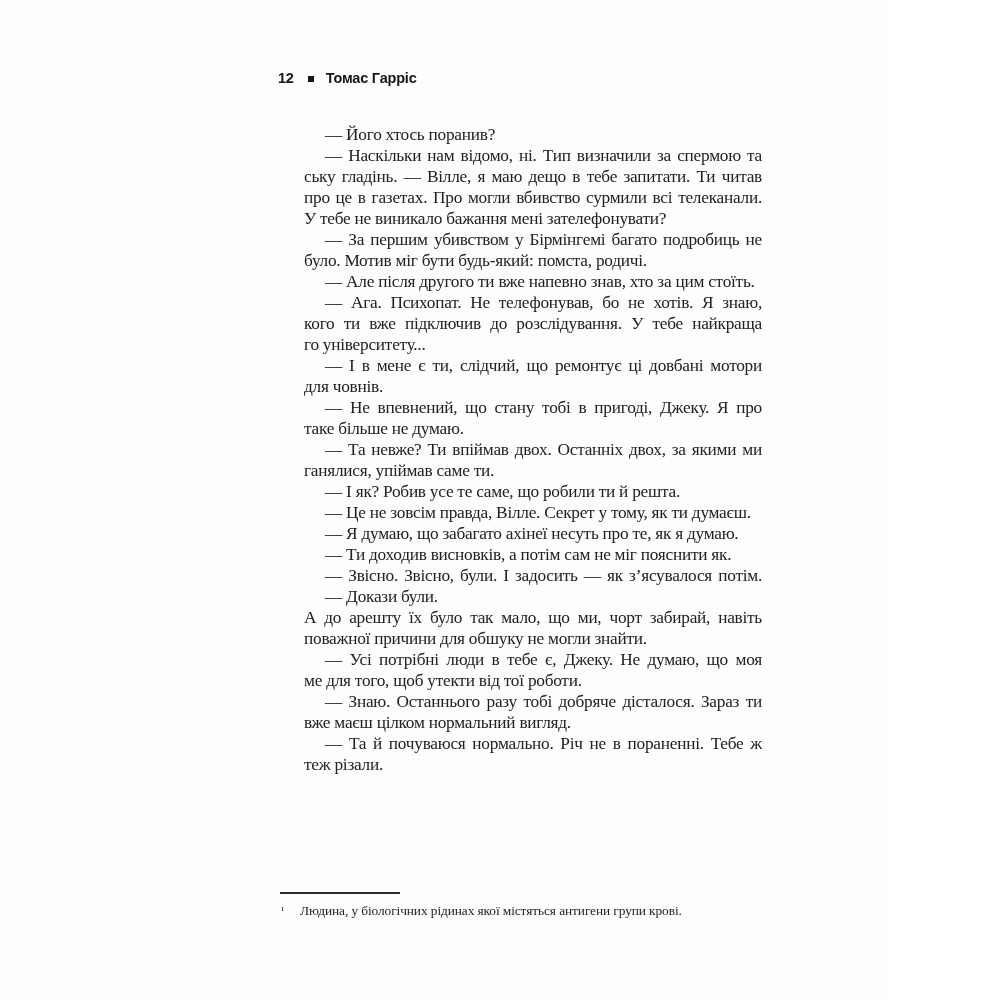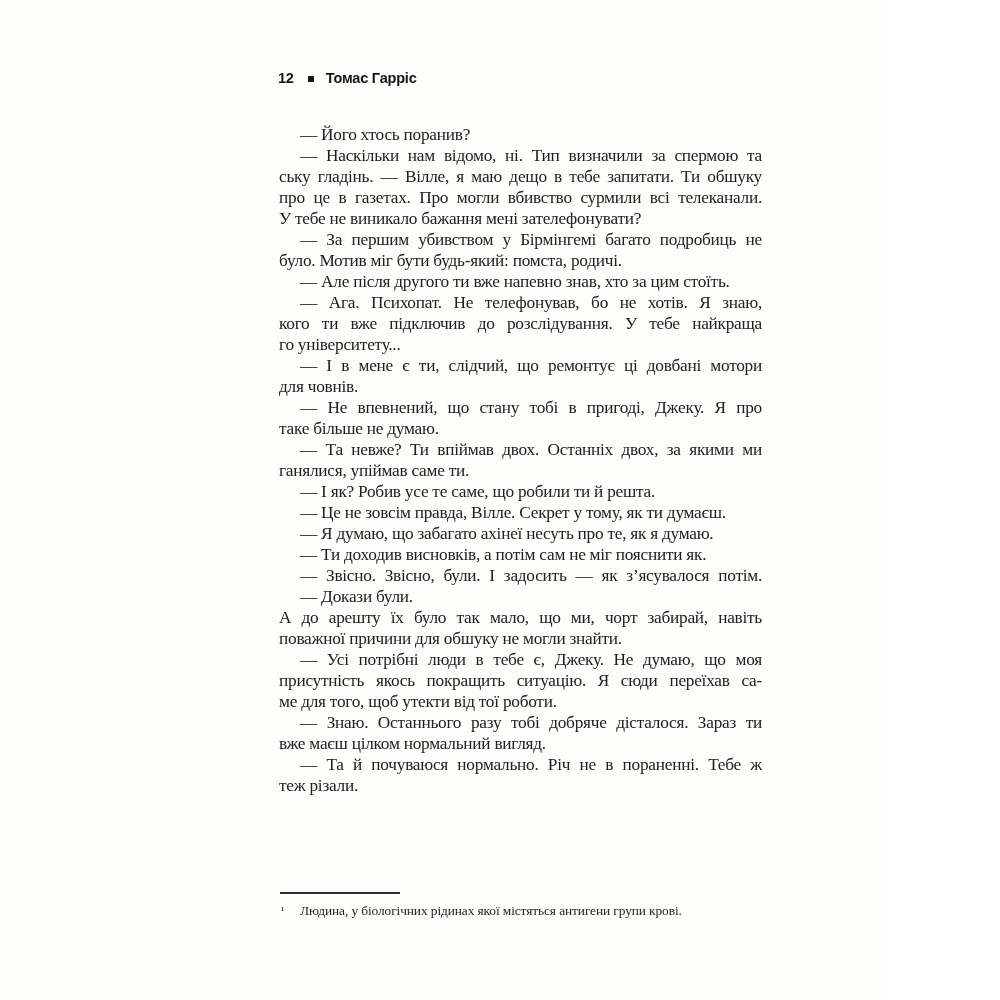--- a/index.html
+++ b/index.html
@@ -46,6 +46,7 @@
     text-align-last: justify;
     height: 21px;
     overflow: visible;
+    margin-left: 25px;
   }
   .line.end { text-align-last: left; }
   .line.indent { padding-left: 21px; }

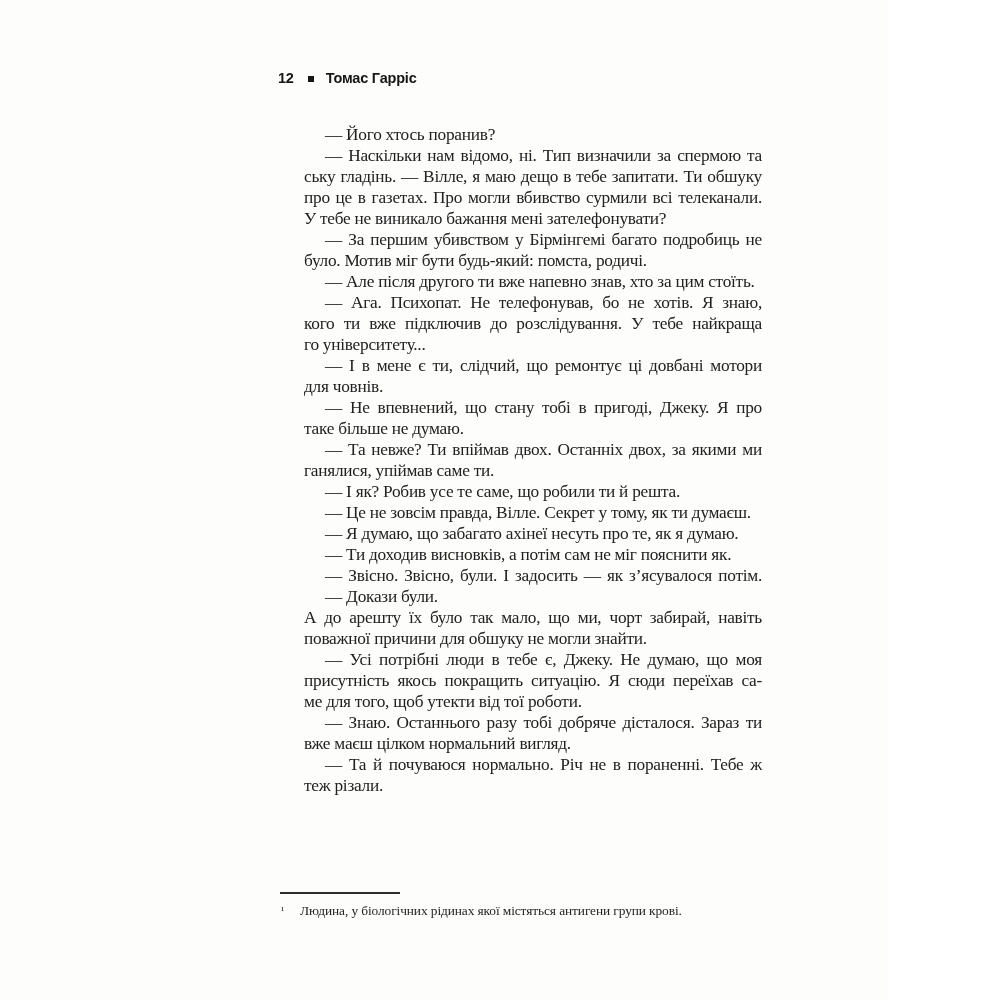--- a/index.html
+++ b/index.html
@@ -89,7 +89,7 @@
   <div class="body-text">
       <div class="line indent end">— Його хтось поранив?</div>
       <div class="line indent">— Наскільки нам відомо, ні. Тип визначили за спермою та</div>
-      <div class="line">ську гладінь. — Вілле, я маю дещо в тебе запитати. Ти обшуку</div>
+      <div class="line">ську гладінь. — Вілле, я маю дещо в тебе запитати. Ти читав</div>
       <div class="line">про це в газетах. Про могли вбивство сурмили всі телеканали.</div>
       <div class="line end">У тебе не виникало бажання мені зателефонувати?</div>
       <div class="line indent">— За першим убивством у Бірмінгемі багато подробиць не</div>

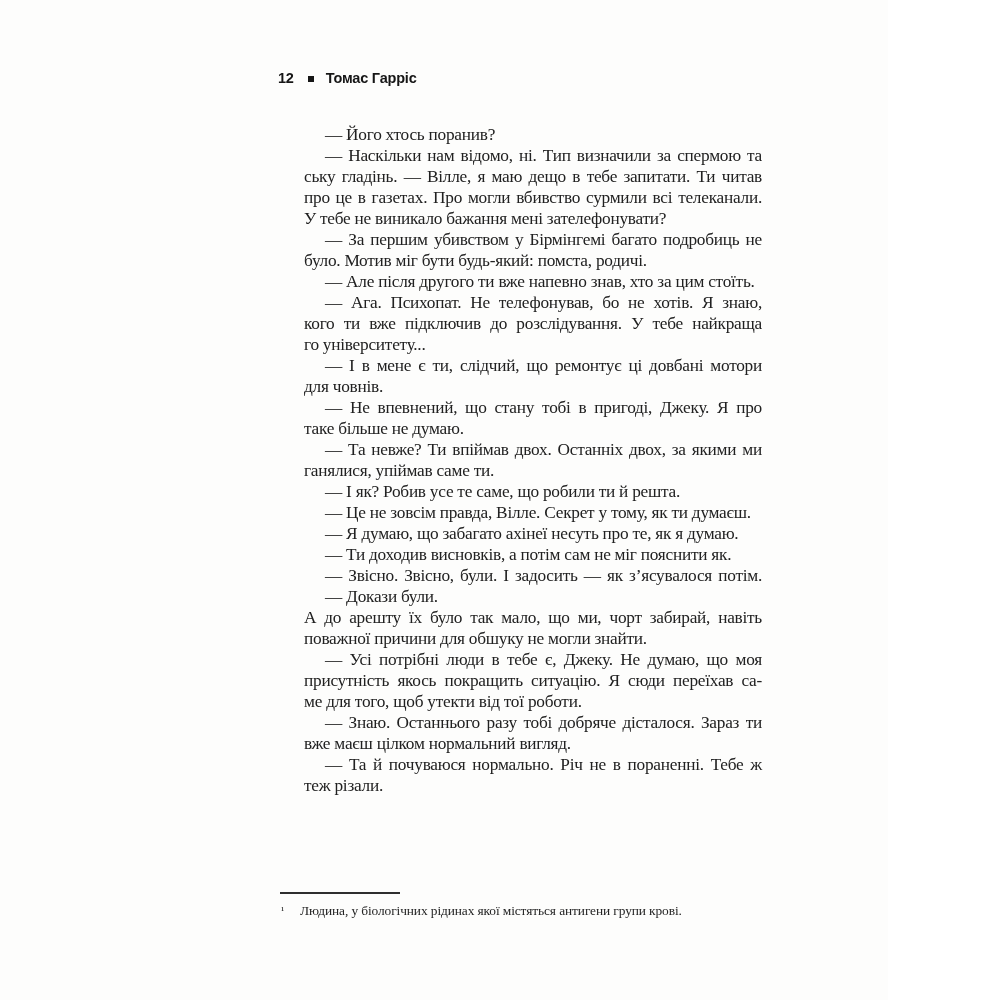--- a/index.html
+++ b/index.html
@@ -113,7 +113,6 @@
       <div class="line">А до арешту їх було так мало, що ми, чорт забирай, навіть</div>
       <div class="line end">поважної причини для обшуку не могли знайти.</div>
       <div class="line indent">— Усі потрібні люди в тебе є, Джеку. Не думаю, що моя</div>
-      <div class="line">присутність якось покращить ситуацію. Я сюди переїхав са-</div>
       <div class="line end">ме для того, щоб утекти від тої роботи.</div>
       <div class="line indent">— Знаю. Останнього разу тобі добряче дісталося. Зараз ти</div>
       <div class="line end">вже маєш цілком нормальний вигляд.</div>

